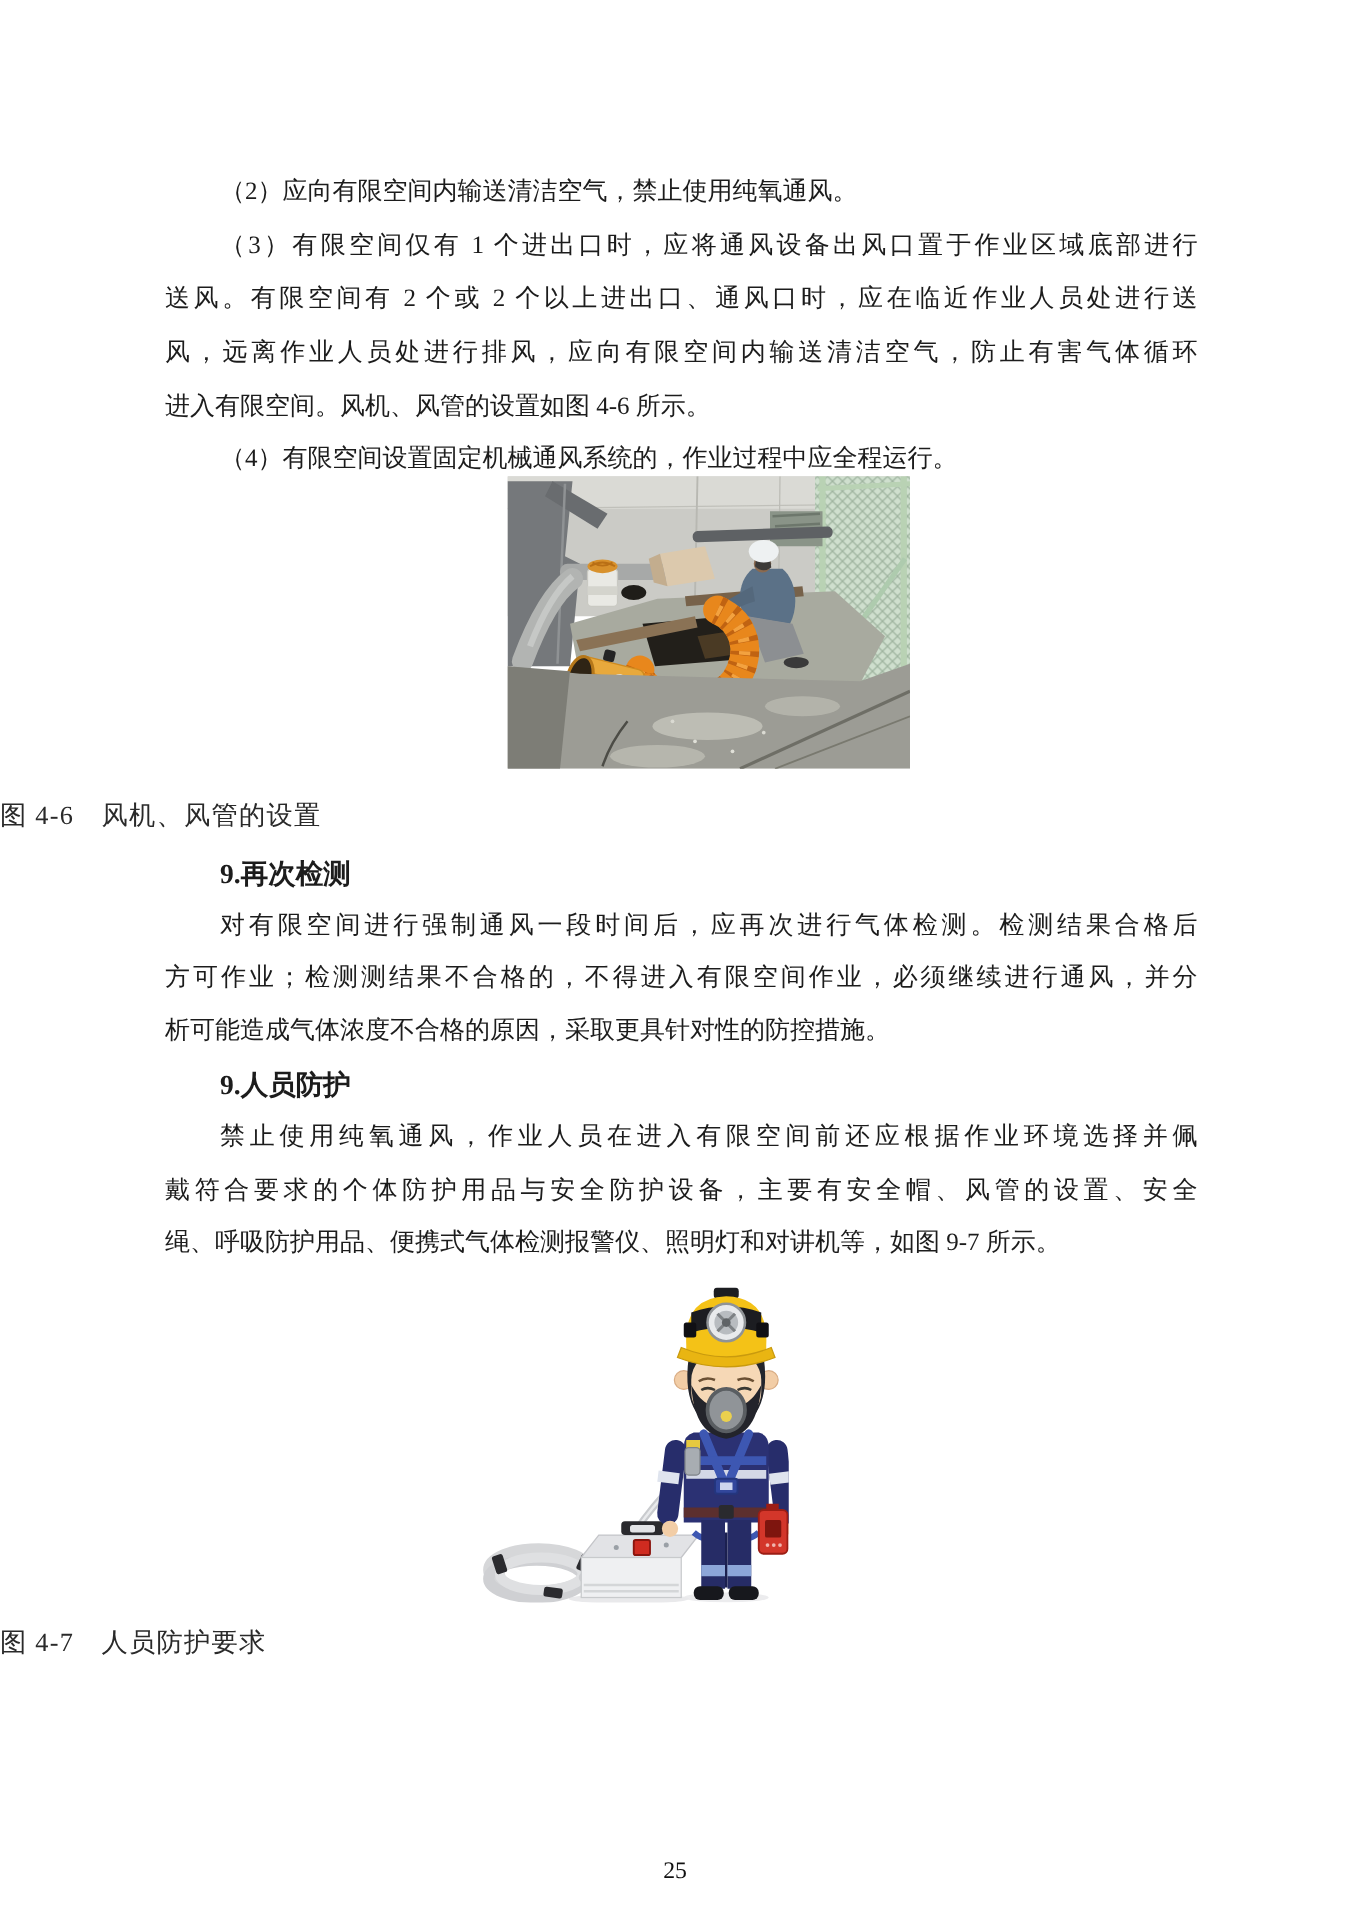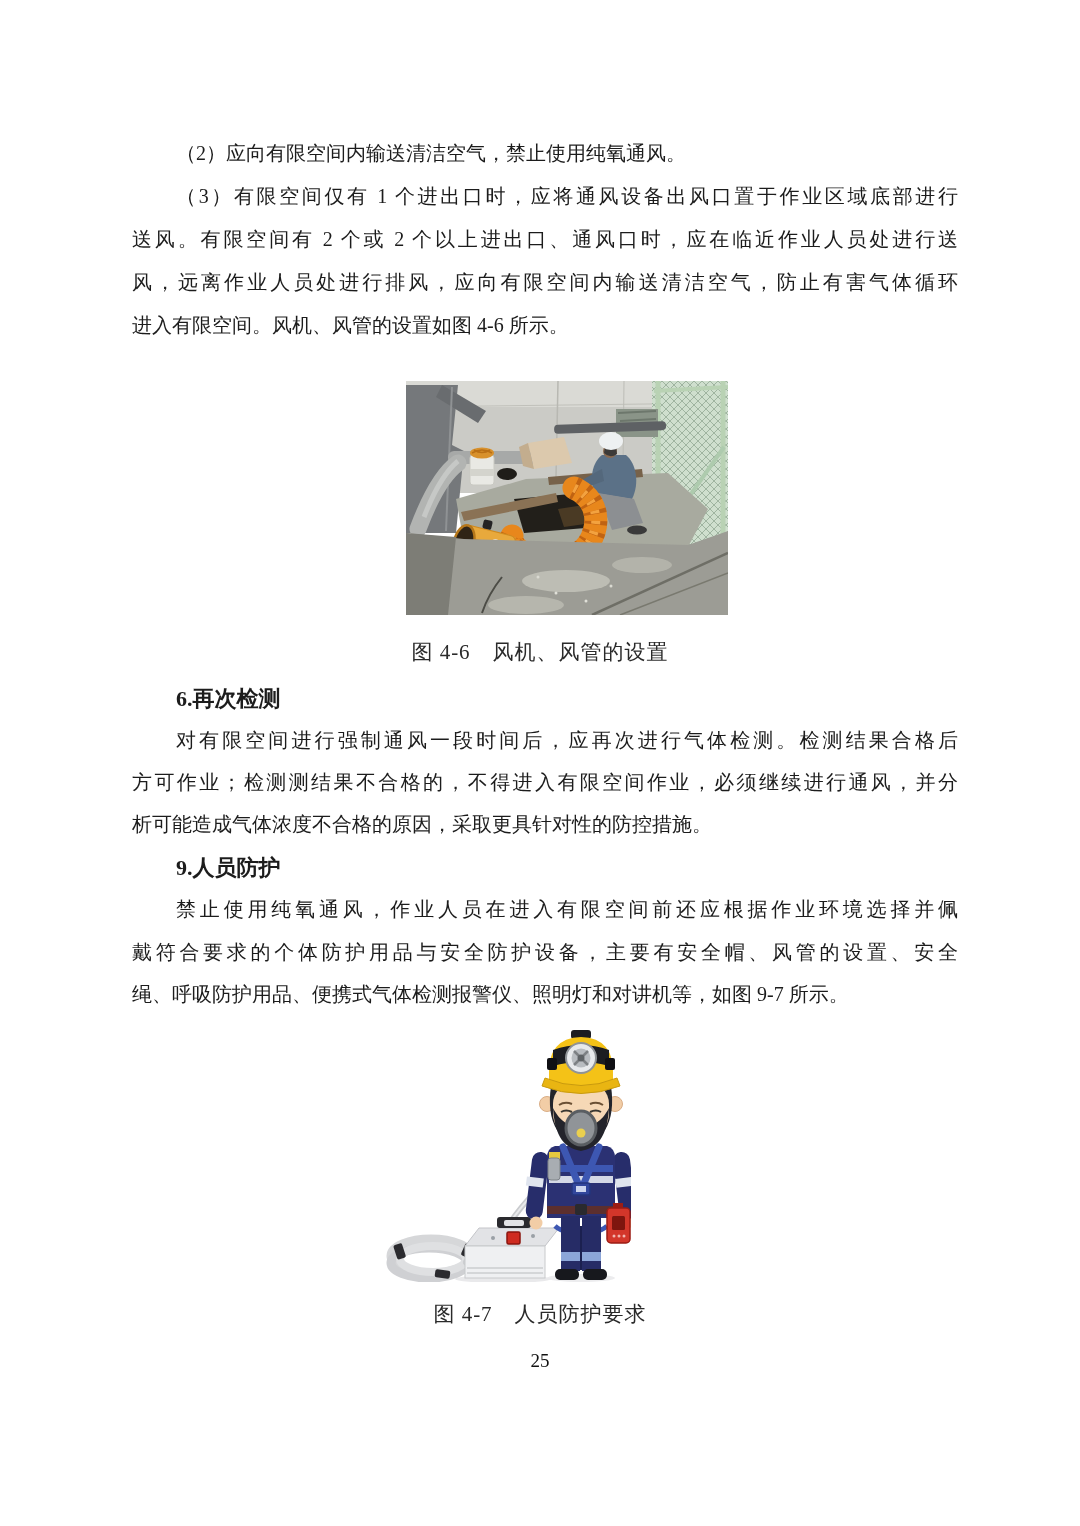--- a/index.html
+++ b/index.html
@@ -48,6 +48,7 @@
   <div class="line j" style="top:267px">风，远离作业人员处进行排风，应向有限空间内输送清洁空气，防止有害气体循环</div>
   <div class="line" style="top:310px">进入有限空间。风机、风管的设置如图 4-6 所示。</div>
 
+  <div class="line ind" style="top:352px">（4）有限空间设置固定机械通风系统的，作业过程中应全程运行。</div>
 
   <div class="fig" style="left:406px;top:381px;width:322px;height:234px">
     <svg width="322" height="234" viewBox="0 0 322 234">

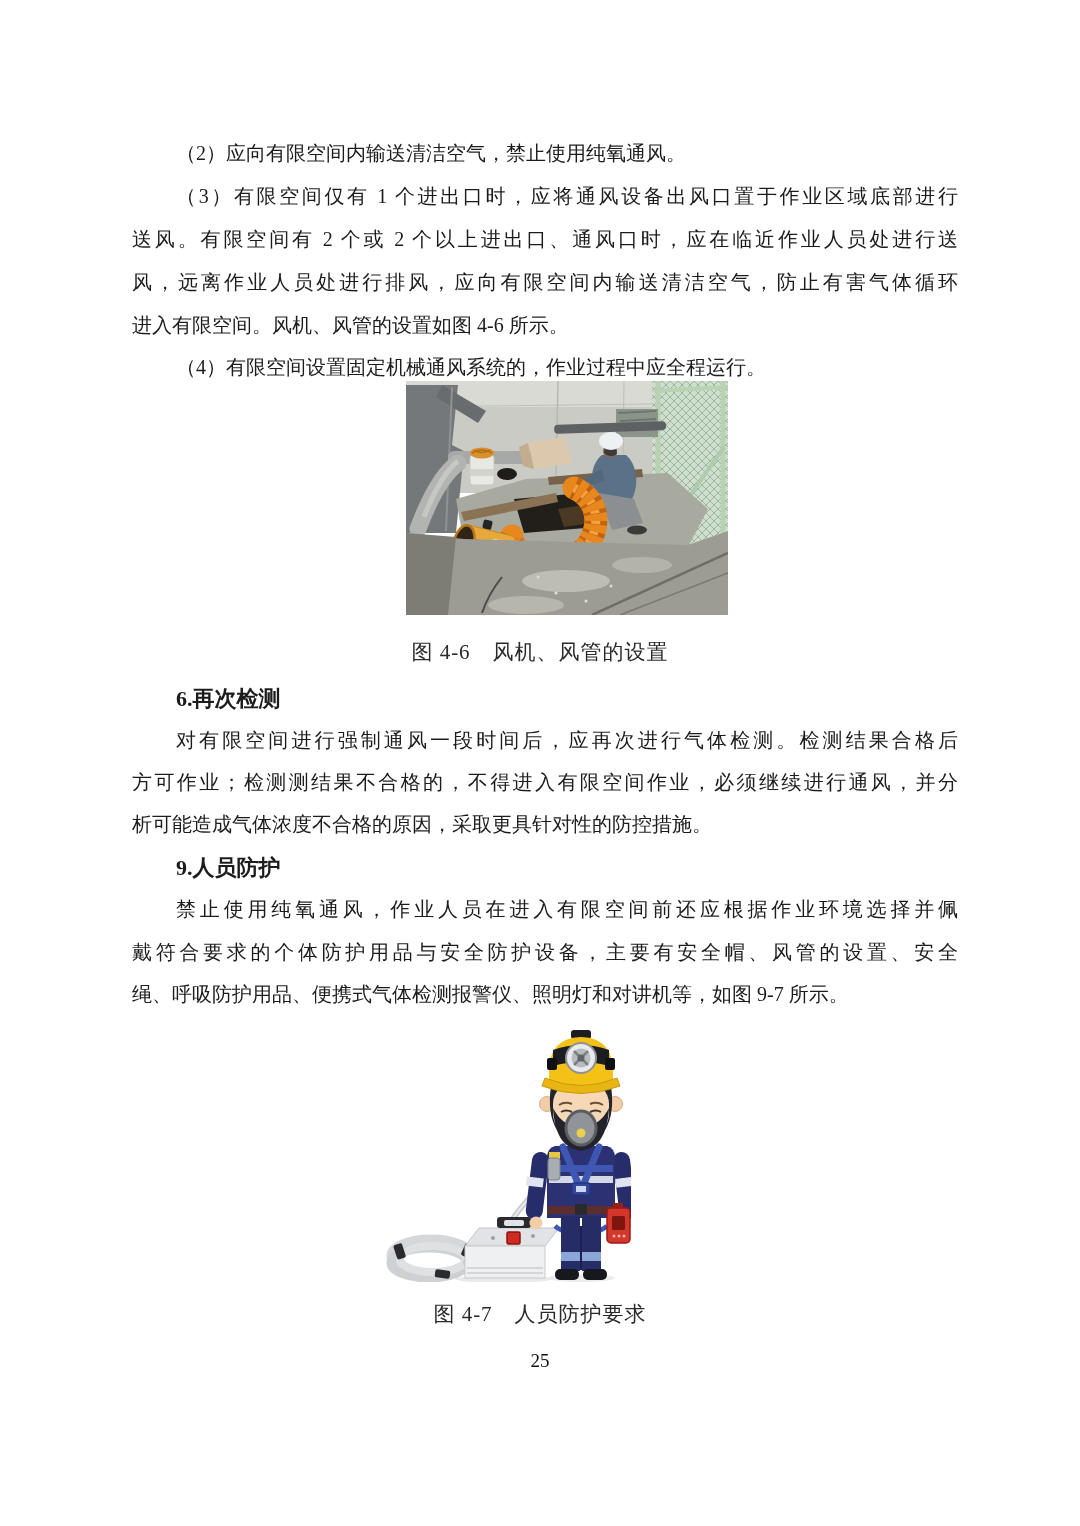--- a/index.html
+++ b/index.html
@@ -26,7 +26,7 @@
   }
   .caption{
     position:absolute;left:0;width:1080px;
-    text-align:center;font-size:21px;line-height:28px;
+    font-size:21px;line-height:28px;
     color:#2a2a2a;letter-spacing:1px;
   }
   .pagenum{

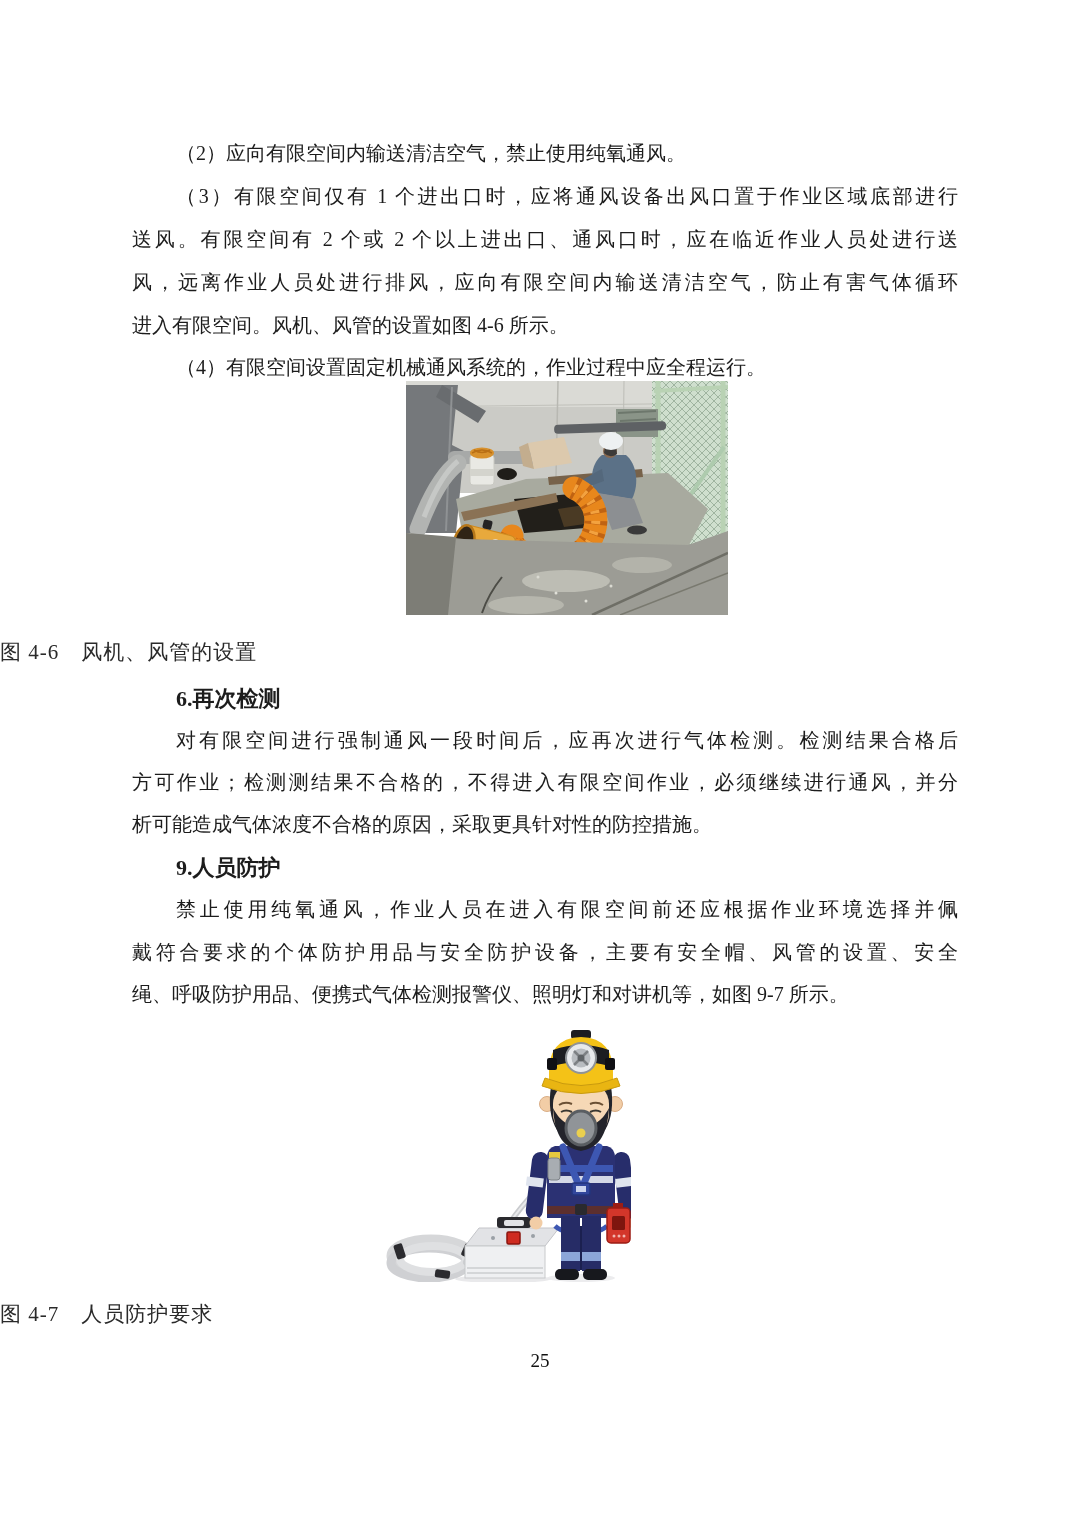--- a/index.html
+++ b/index.html
@@ -158,7 +158,7 @@
 
   <div class="caption" style="top:638px">图 4-6　风机、风管的设置</div>
 
-  <div class="heading" style="top:684px">6.再次检测</div>
+  <div class="heading" style="top:684px">9.再次检测</div>
   <div class="line ind j" style="top:725px">对有限空间进行强制通风一段时间后，应再次进行气体检测。检测结果合格后</div>
   <div class="line j" style="top:767px">方可作业；检测测结果不合格的，不得进入有限空间作业，必须继续进行通风，并分</div>
   <div class="line" style="top:809px">析可能造成气体浓度不合格的原因，采取更具针对性的防控措施。</div>

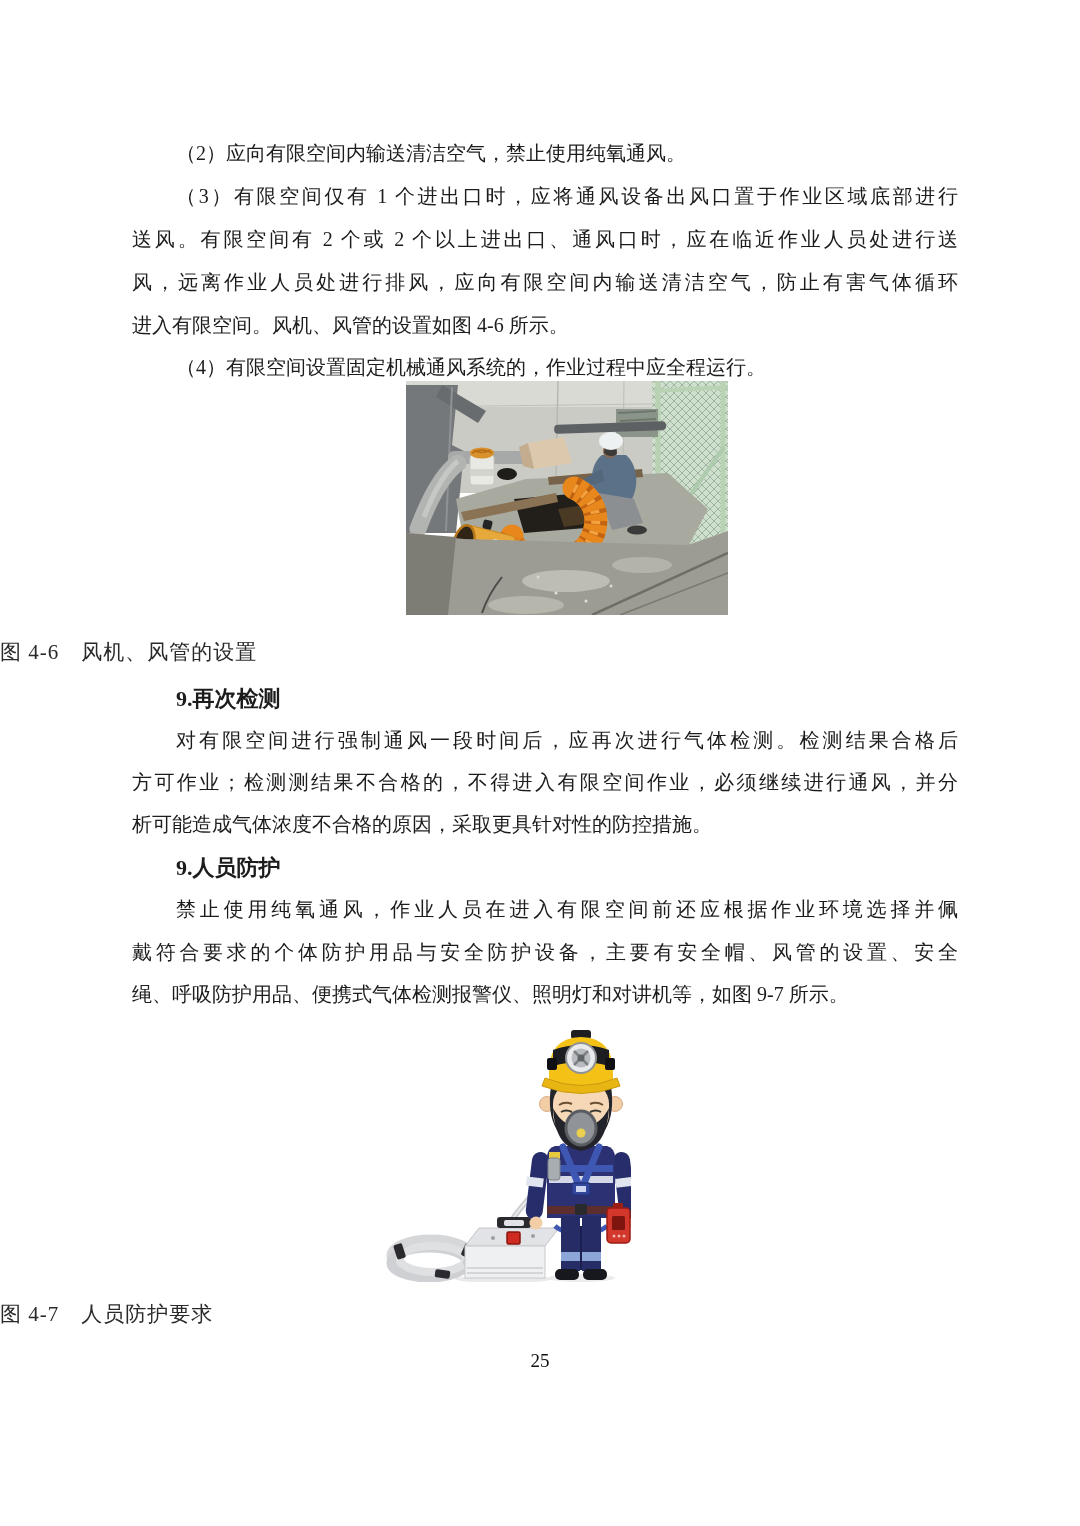--- a/index.html
+++ b/index.html
@@ -287,7 +287,7 @@
 
   <div class="caption" style="top:1300px">图 4-7　人员防护要求</div>
 
-  <div class="pagenum" style="top:1350px">25</div>
+  <div class="pagenum" style="top:1486px">25</div>
 
 </div>
 

